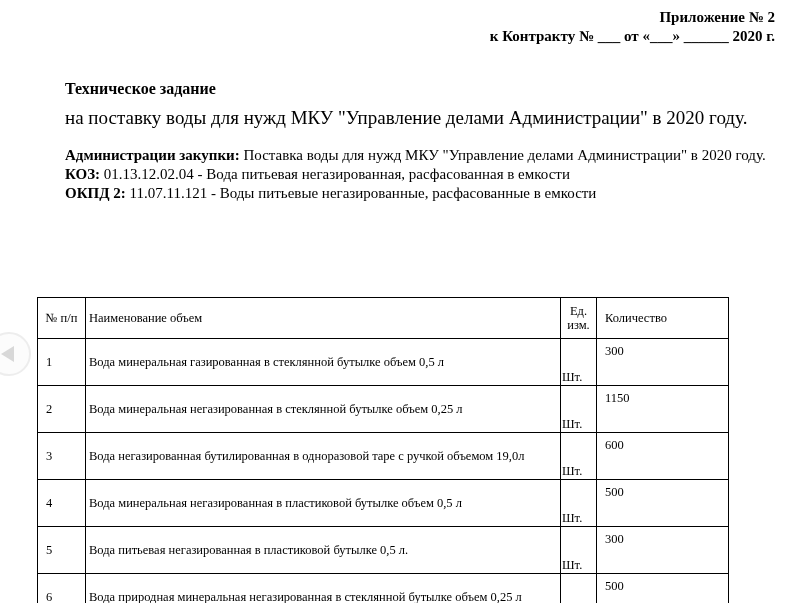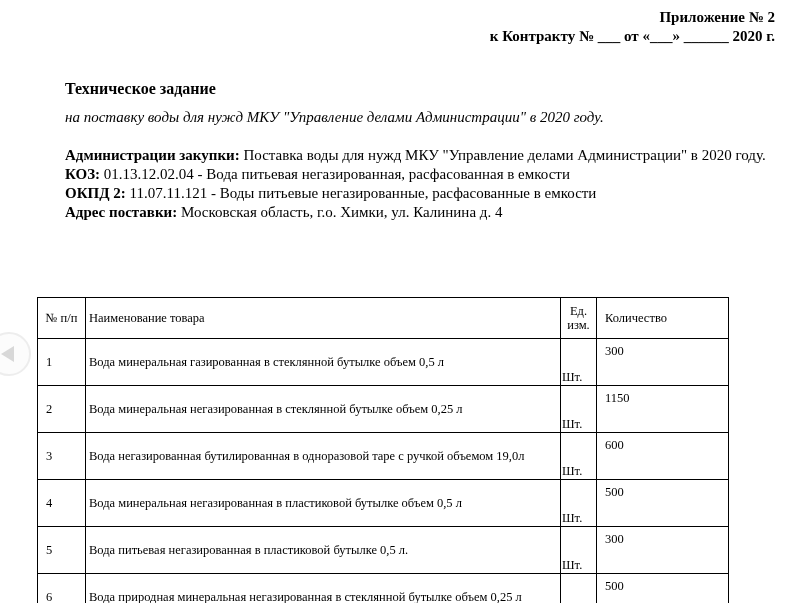--- a/index.html
+++ b/index.html
@@ -25,7 +25,7 @@
 
   .intro {
     position: absolute; top: 108px; left: 65px; width: 712px;
-    font-size: 15px; line-height: 19px; font-style: italic;
+    font-size: 19px; line-height: 19px;
   }
 
   .details {

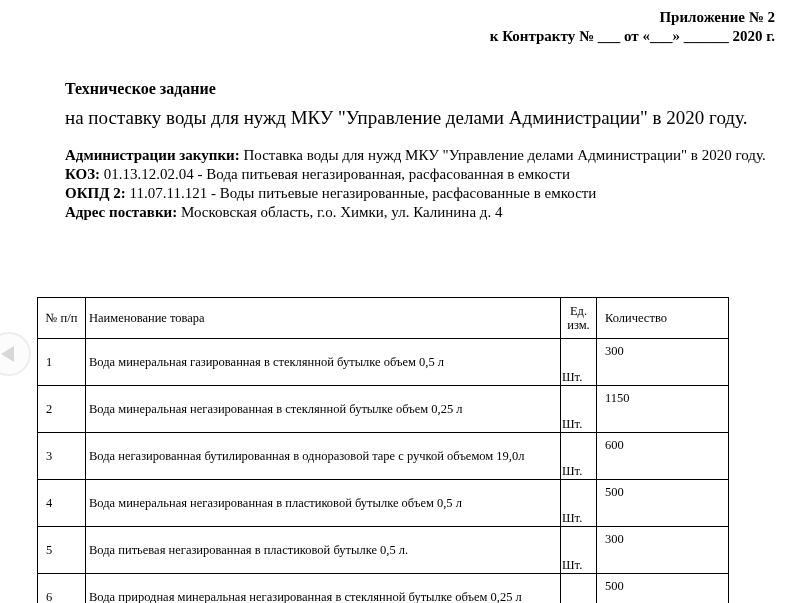--- a/index.html
+++ b/index.html
@@ -110,10 +110,6 @@
       <span class="lbl">ОКПД 2:</span>
       <span>11.07.11.121 - Воды питьевые негазированные, расфасованные в емкости</span>
     </div>
-    <div>
-      <span class="lbl">Адрес поставки:</span>
-      <span>Московская область, г.о. Химки, ул. Калинина д. 4</span>
-    </div>
   </div>
 
 

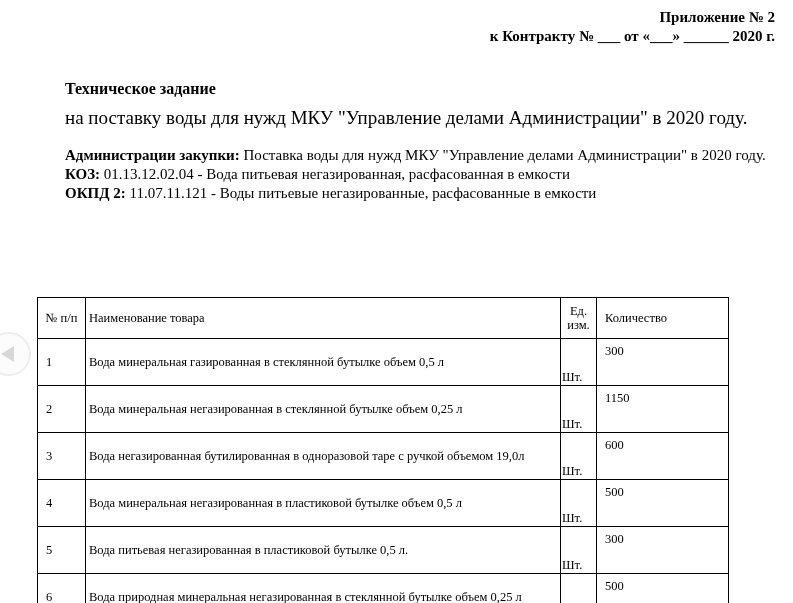--- a/index.html
+++ b/index.html
@@ -123,7 +123,7 @@
     <tbody>
         <tr class="head">
       <th class="h-num">№ п/п</th>
-      <th class="h-name">Наименование товара</th>
+      <th class="h-name">Наименование объем</th>
       <th class="h-unit">Ед. изм.</th>
       <th class="h-qty">Количество</th>
     </tr>

